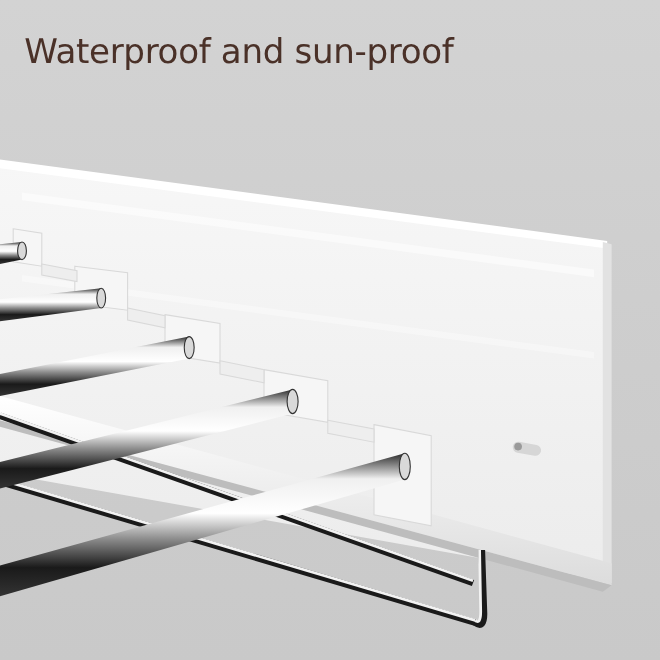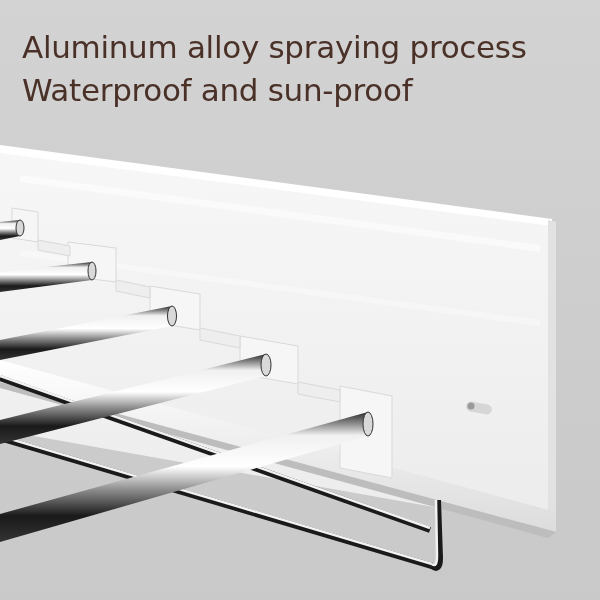--- a/index.html
+++ b/index.html
@@ -52,7 +52,6 @@
 <div class="scene">
 
   <div class="headline">
-    <div>Aluminum alloy spraying process</div>
     <div>Waterproof and sun-proof</div>
   </div>
 

